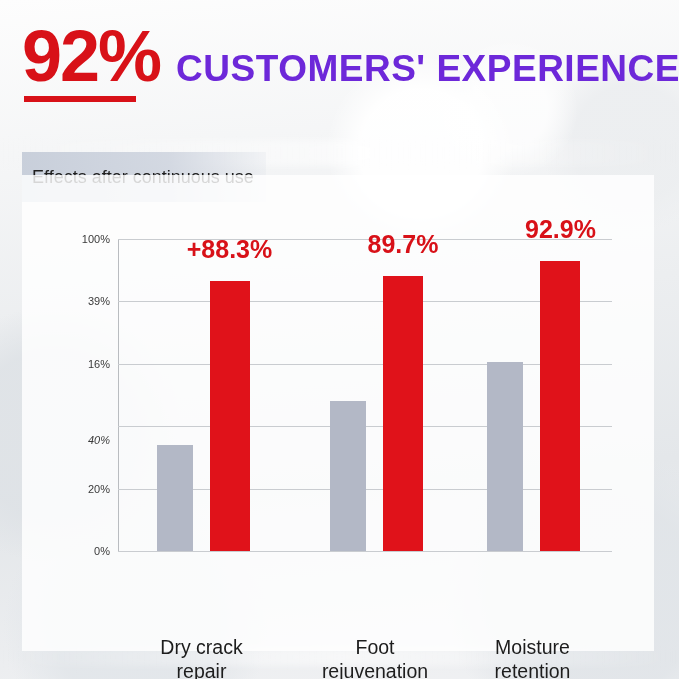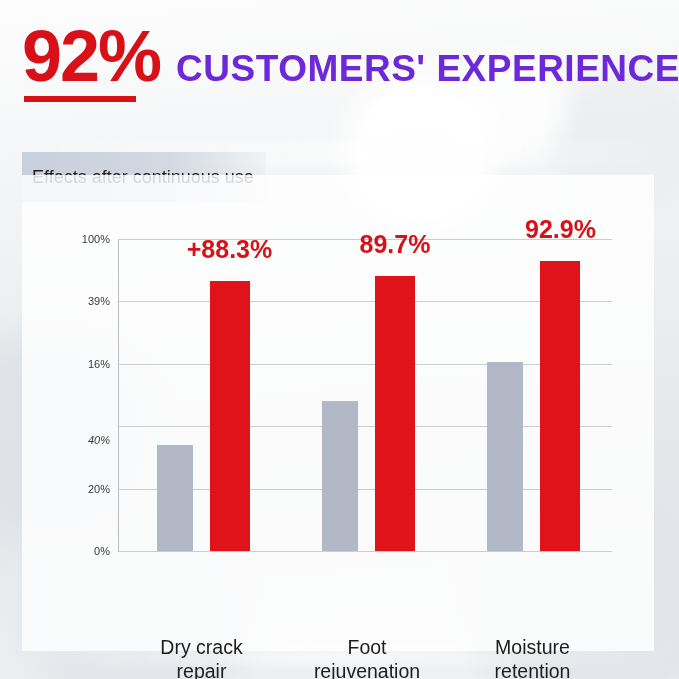--- a/index.html
+++ b/index.html
@@ -201,7 +201,7 @@
             <div>repair</div>
           </div>
         </div>
-        <div class="group" style="left: 0px; width: 494px;">
+        <div class="group" style="left: 8px; width: 494px;">
           <div class="bar grey" style="left: 204px; height: 149.76px; background: rgb(179, 184, 198);"></div>
           <div class="bar red" style="left: 257px; height: 274.56px; background: rgb(224, 18, 26);"></div>
           <div class="vallabel" style="color: rgb(216, 17, 24); left: 277px; top: -8.56px;">89.7%</div>

